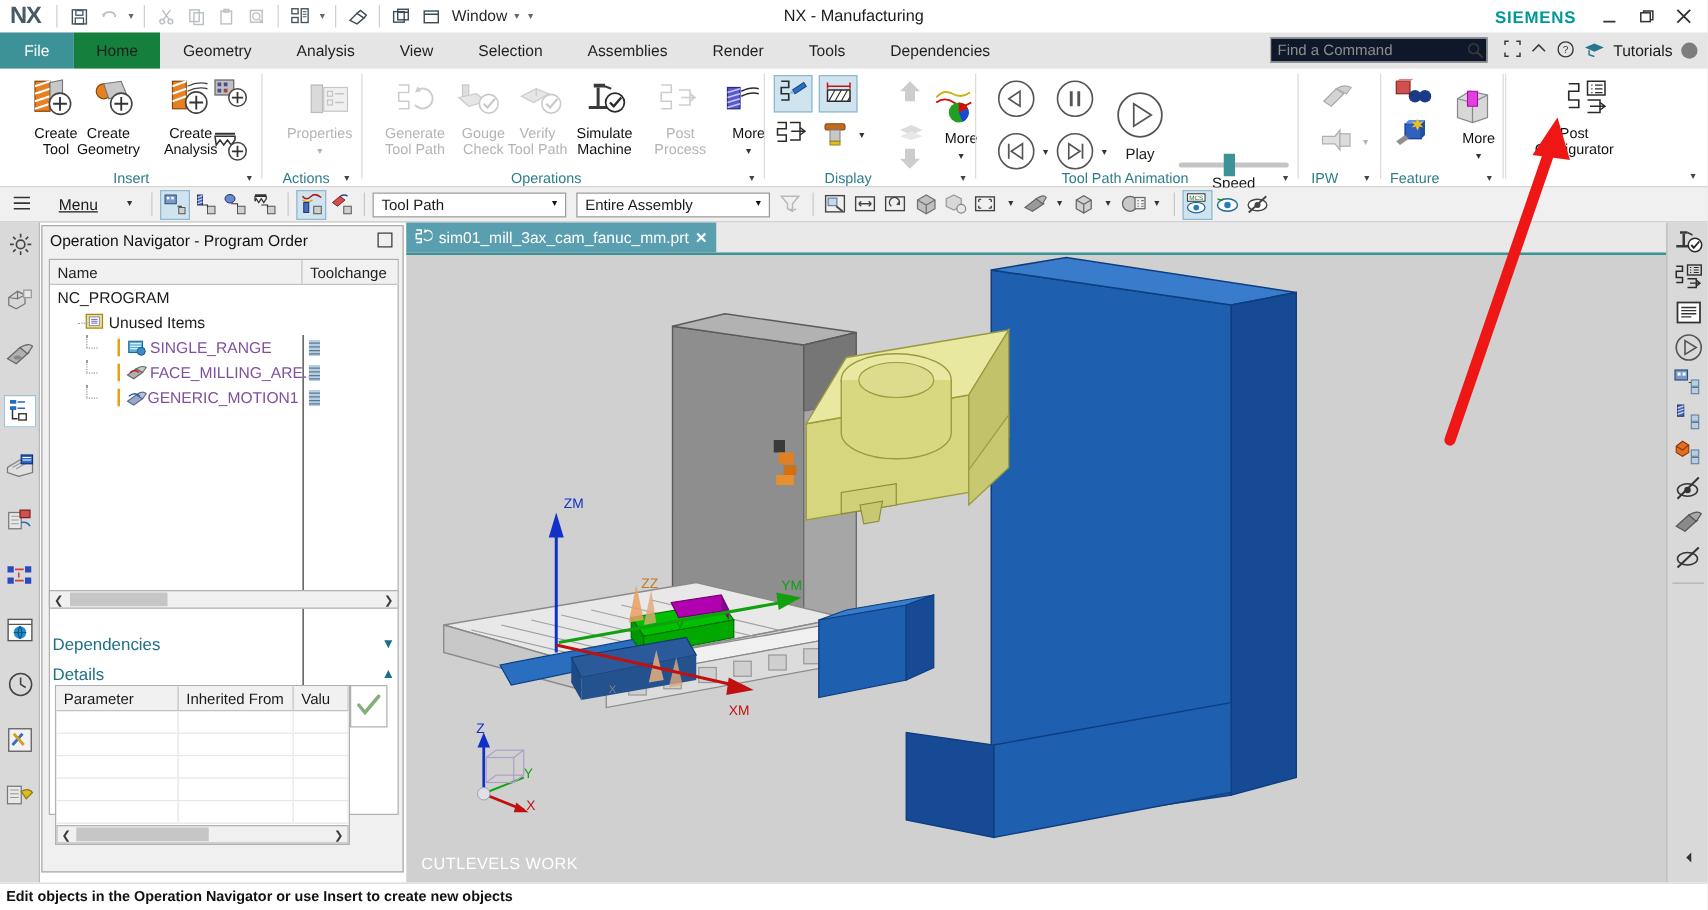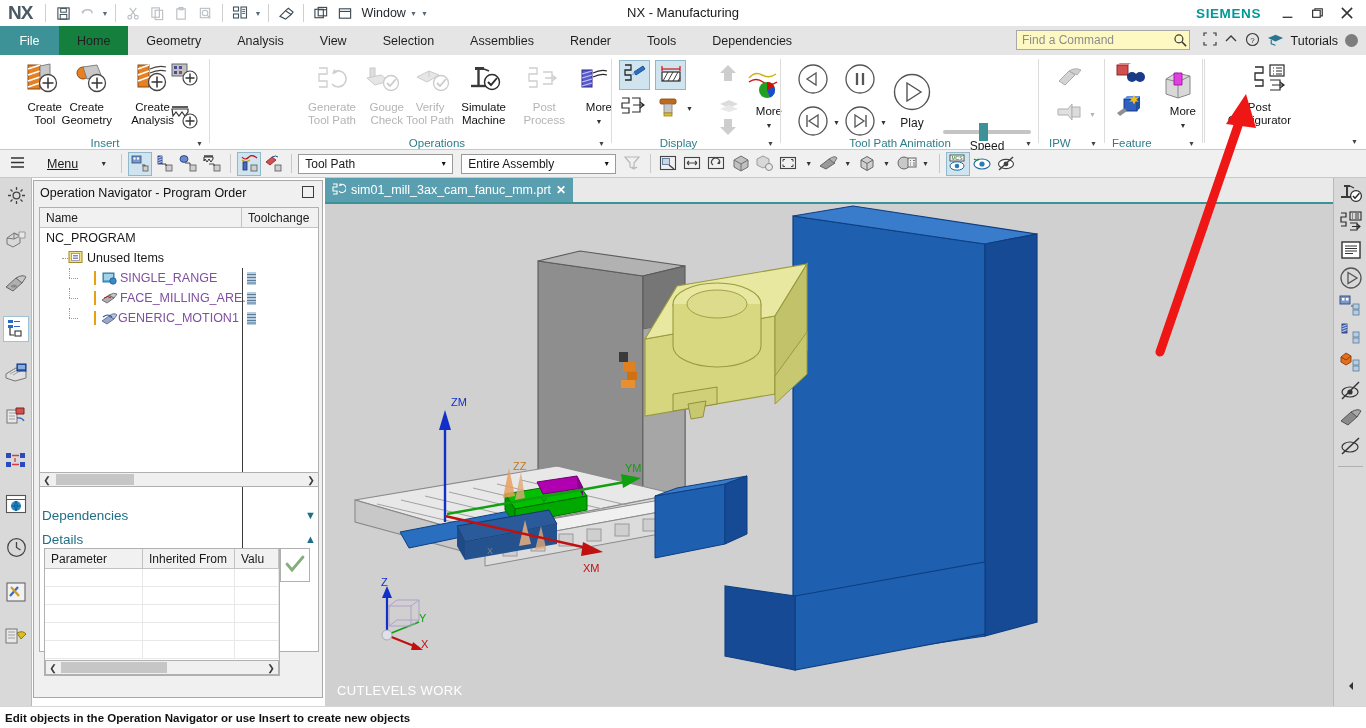--- a/index.html
+++ b/index.html
@@ -61,7 +61,7 @@
   .tab.active { background:#15803d; }
   .cmdsearch {
     position:absolute; right:176px; top:4px; width:174px; height:20px;
-    border:1px solid #a9a9a9; background:#fef9c3;
+    border:1px solid #a9a9a9; background:#0f172a;
     font-size:12px; color:#8d8d8d; padding:0 22px 0 5px; line-height:18px;
   }
   .cmdsearch-icon { position:absolute; right:178px; top:7px; color:#4a4a4a; }

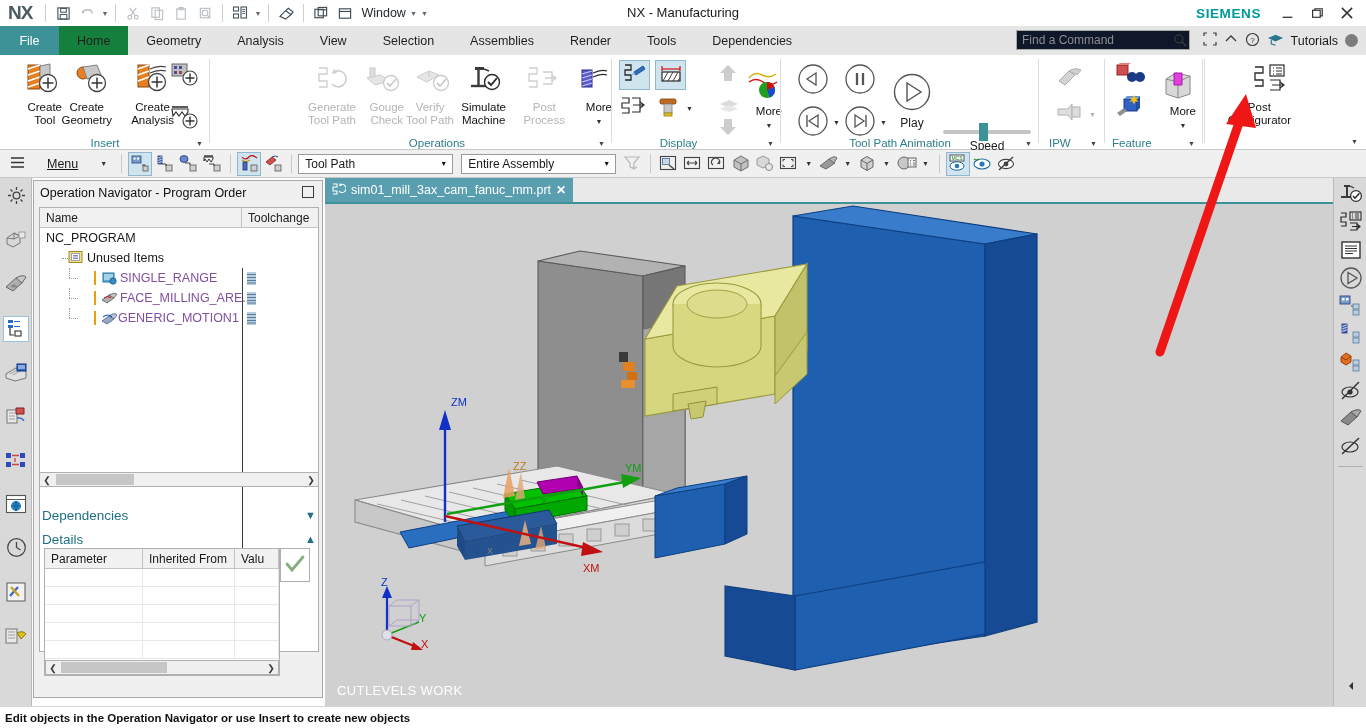--- a/index.html
+++ b/index.html
@@ -434,6 +434,26 @@
       <div class="rgroup-divider" style="right:0;"></div>
     </div>
 
+    <div class="rgroup" style="left:212px; width:78px;">
+      <div class="bigbtn dis" style="left:8px;">
+        <div class="ic">
+          <svg width="36" height="34" viewBox="0 0 36 34">
+            <rect x="3" y="4" width="9" height="22" fill="#dadada" stroke="#bbb" stroke-width="1"></rect>
+            <rect x="13" y="6" width="19" height="19" fill="#f0f0f0" stroke="#c8c8c8" stroke-width="1"></rect>
+            <rect x="16" y="9" width="4" height="4" fill="none" stroke="#c4c4c4" stroke-width="1"></rect>
+            <rect x="16" y="16" width="4" height="4" fill="none" stroke="#c4c4c4" stroke-width="1"></rect>
+            <path d="M22 11 h7 M22 18 h7" stroke="#c4c4c4" stroke-width="1.2"></path>
+          </svg>
+        </div>
+        <div class="lb">
+          <span>Properties</span><br>
+          <span class="caret-sm text-dim">▼</span>
+        </div>
+      </div>
+      <div class="rgroup-label" style="text-align:left; padding-left:14px;">Actions</div>
+      <div class="rgroup-arrow" style="left:62px;">▼</div>
+      <div class="rgroup-divider" style="right:0;"></div>
+    </div>
 
     <div class="rgroup" style="left:292px; width:320px;">
       <div class="bigbtn dis" style="left:2px;">

